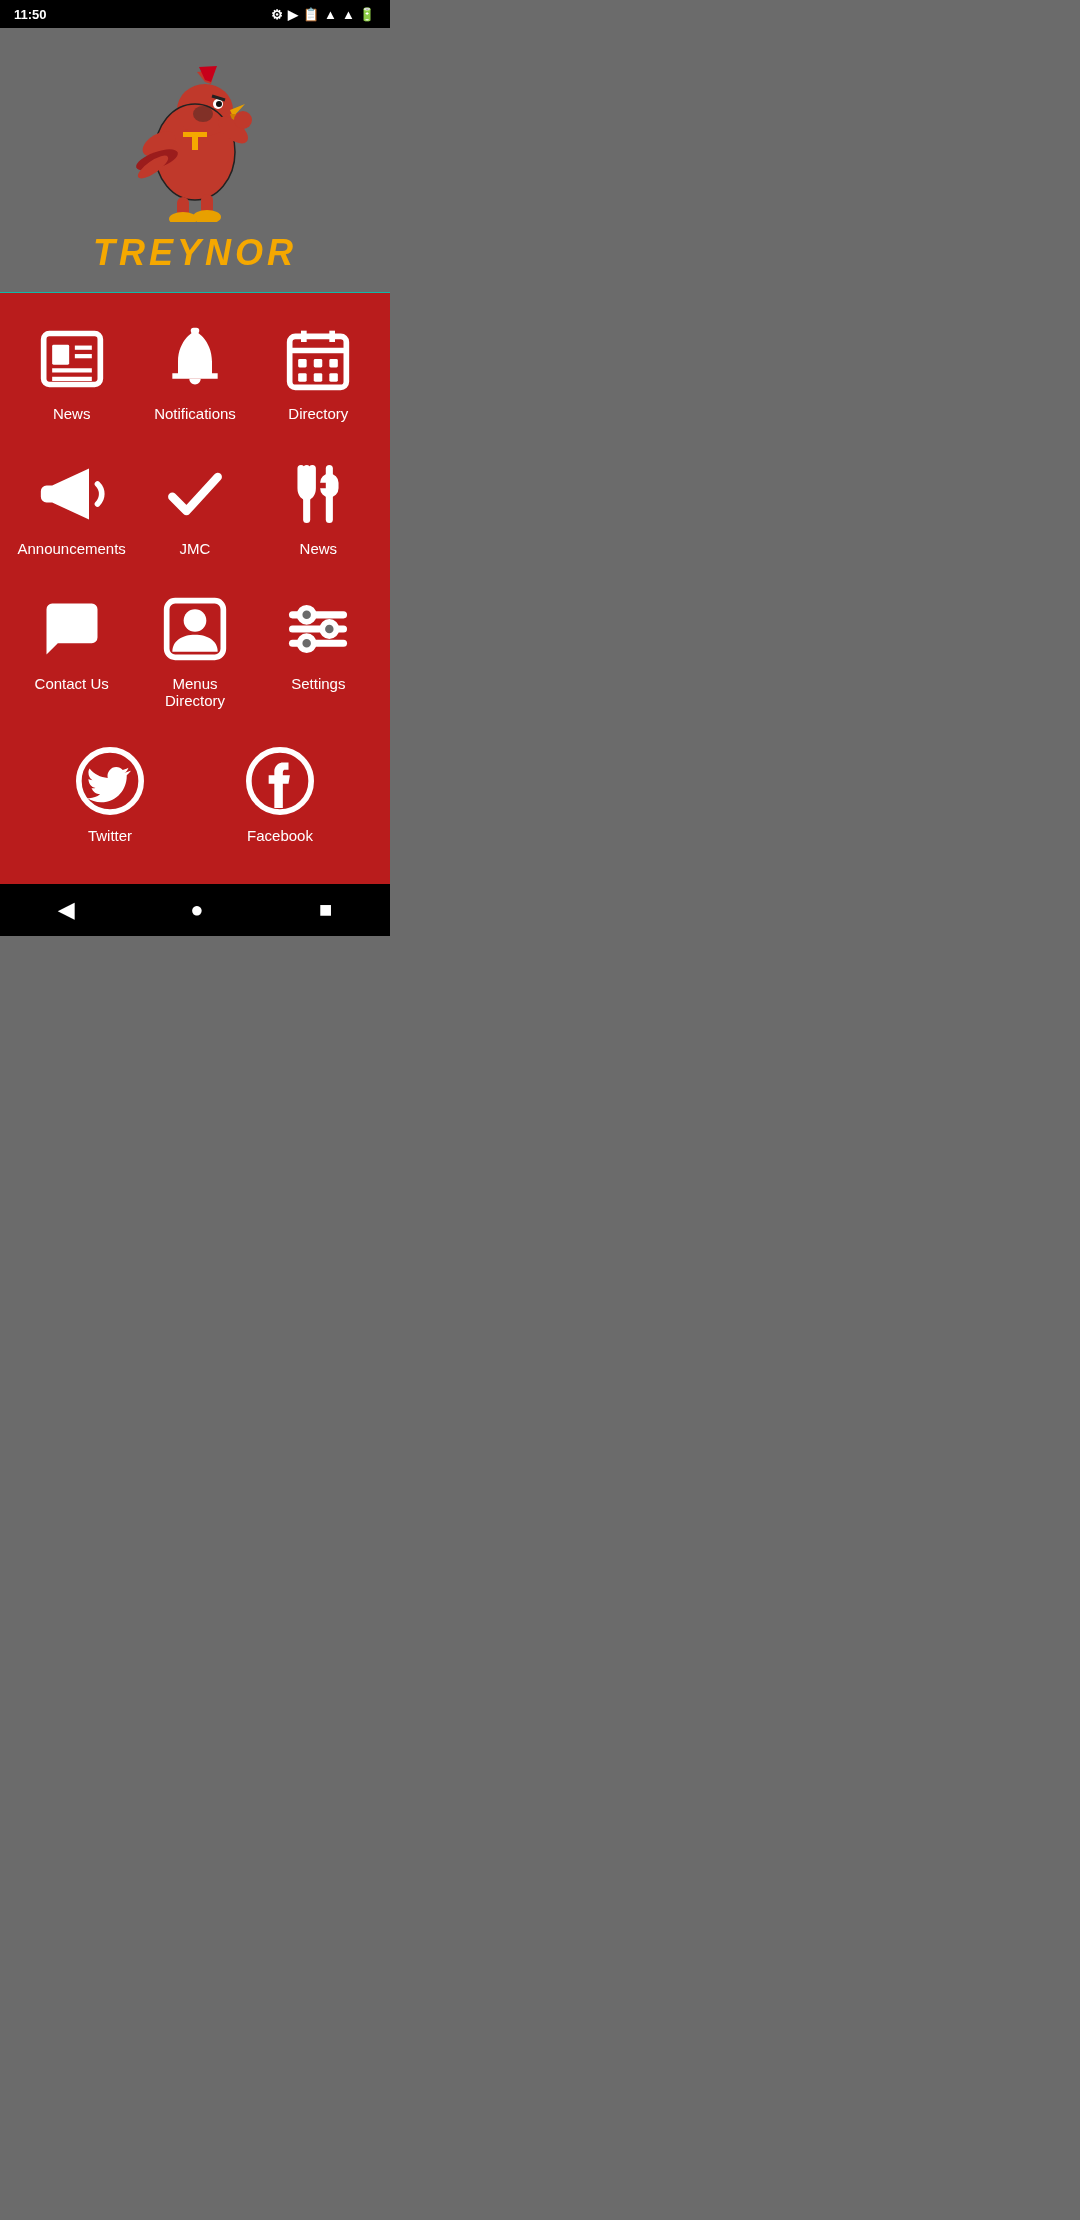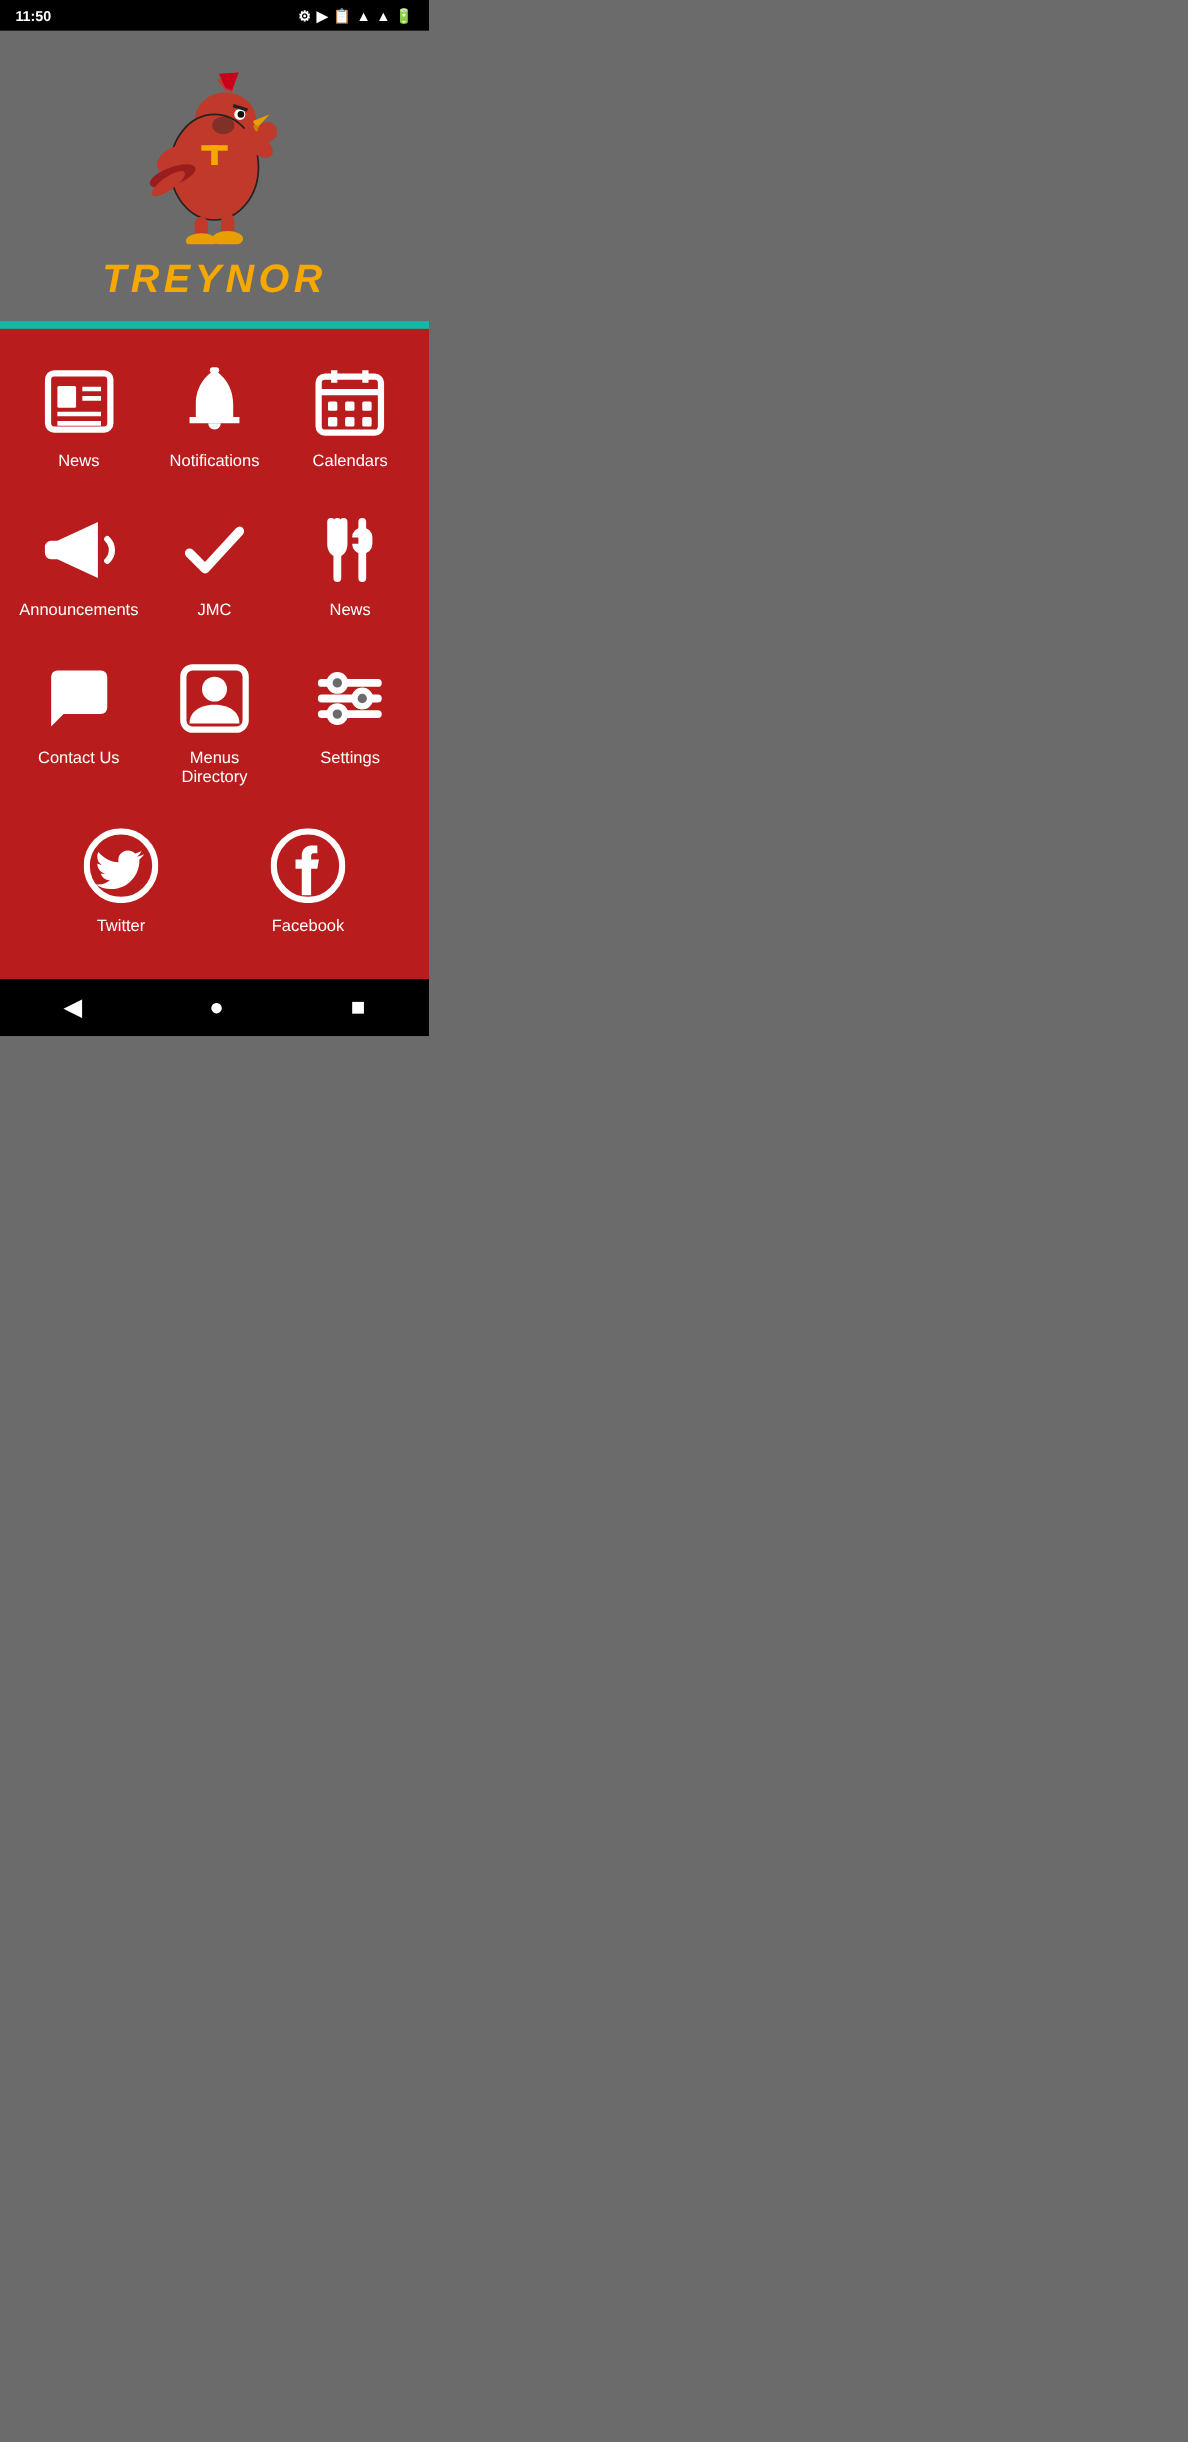--- a/index.html
+++ b/index.html
@@ -42,7 +42,7 @@
       flex-direction: column;
       align-items: center;
       padding: 24px 0 18px;
-      border-bottom: 7px solid #14b8a6;
+      border-bottom: 1px solid #14b8a6;
     }
 
     .mascot-svg {

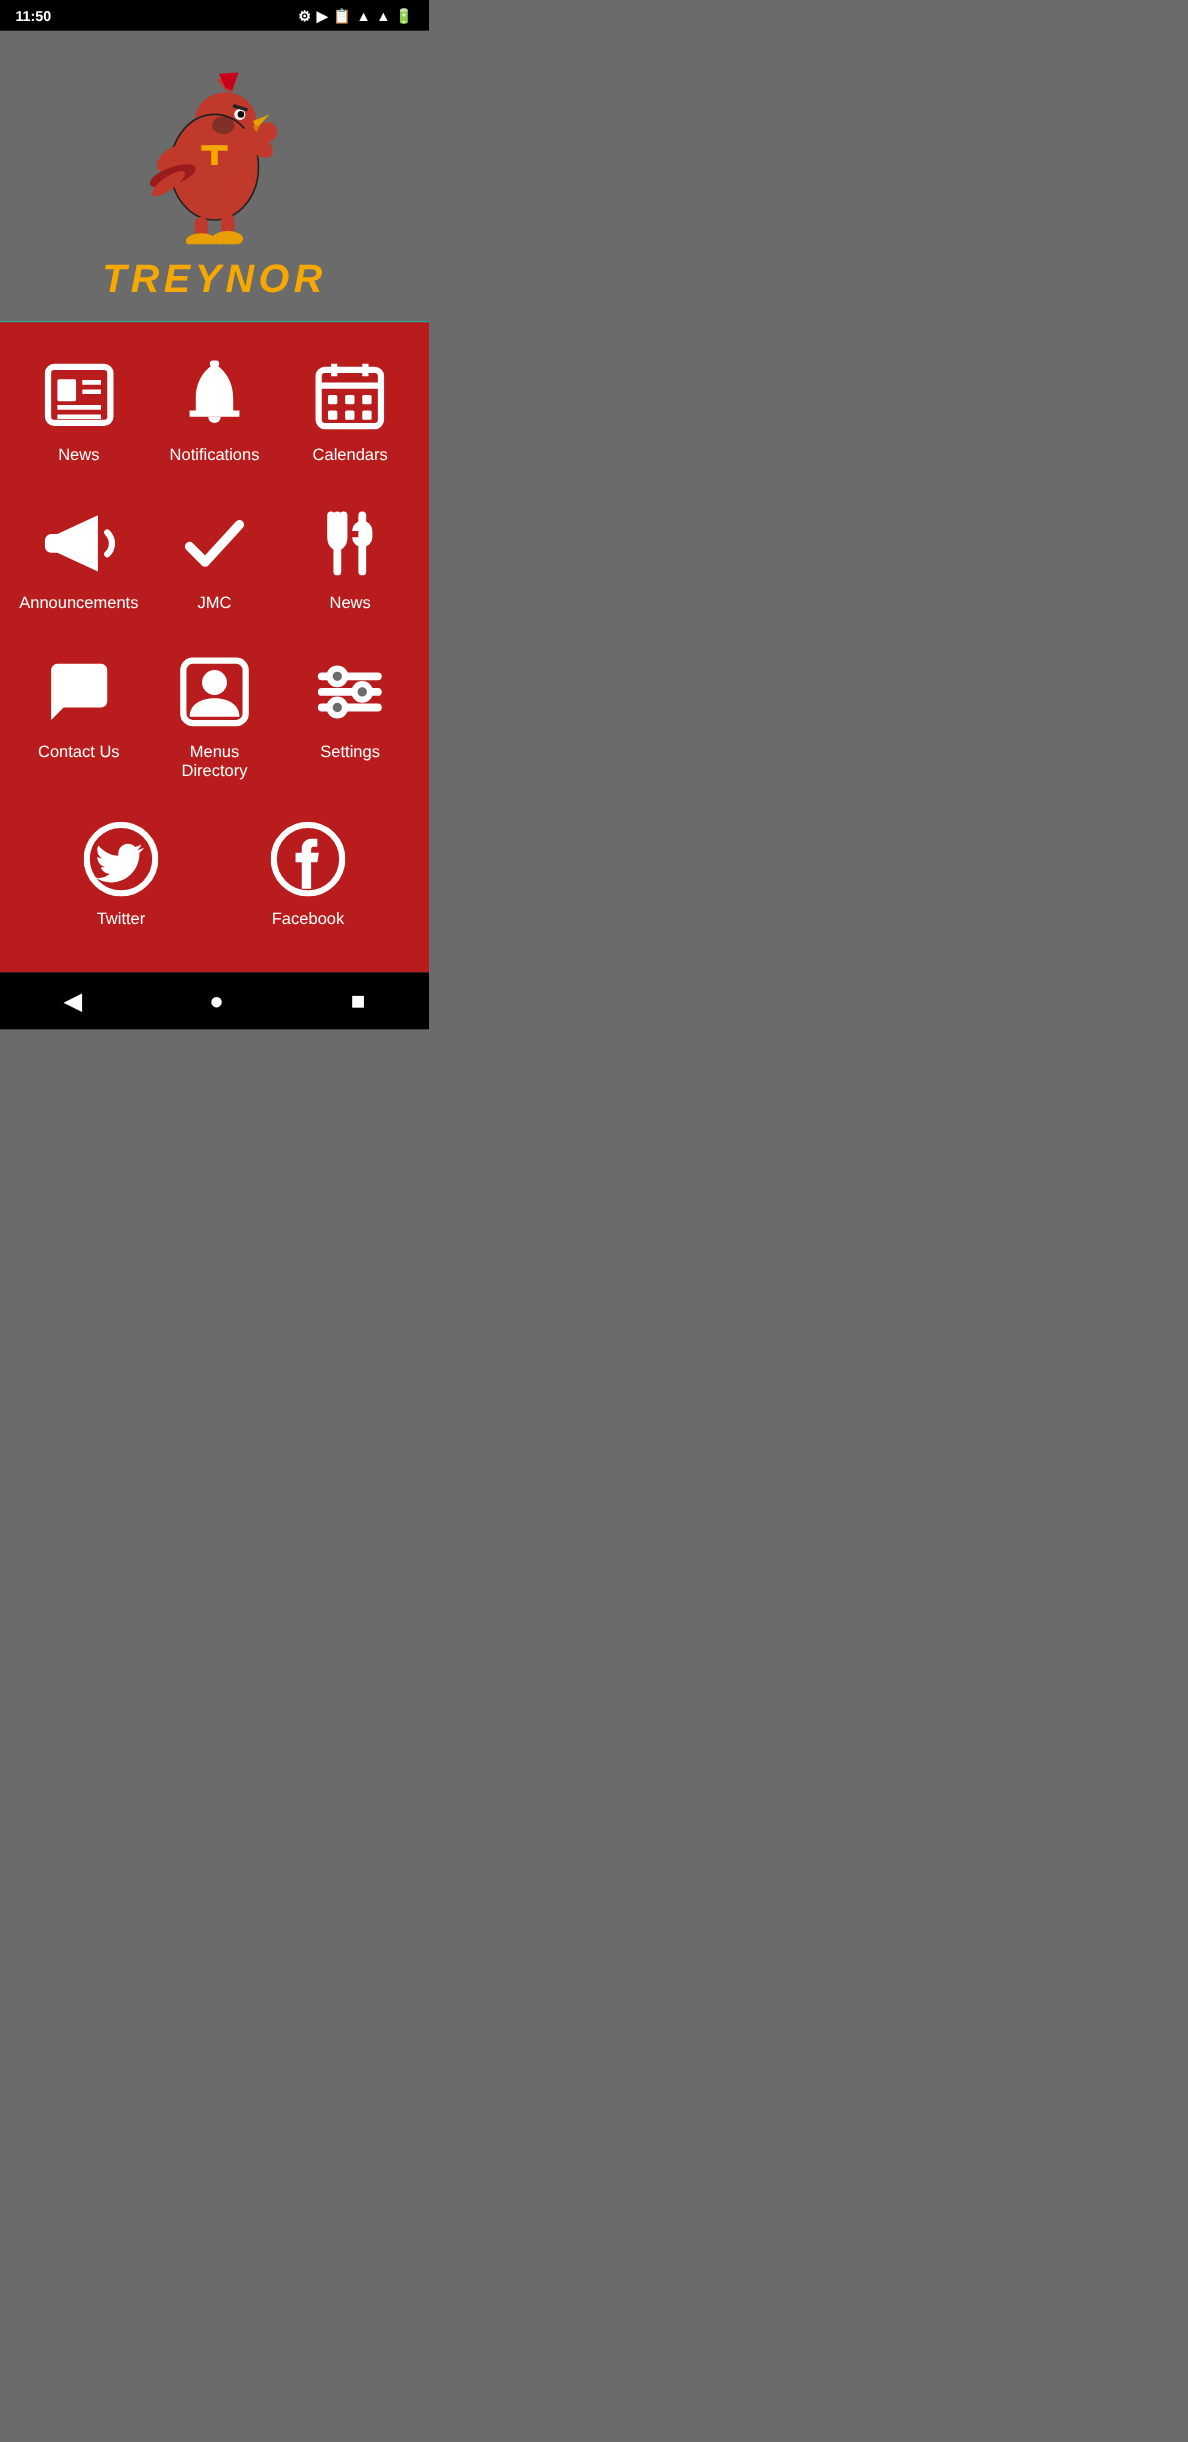--- a/index.html
+++ b/index.html
@@ -234,7 +234,7 @@
           <rect x="16" y="17" width="3" height="3" rx="0.5"></rect>
         </svg>
       </div>
-      <span class="grid-label">Calendars</span>
+      <span class="grid-label">Directory</span>
     </div>
 
   </div>

